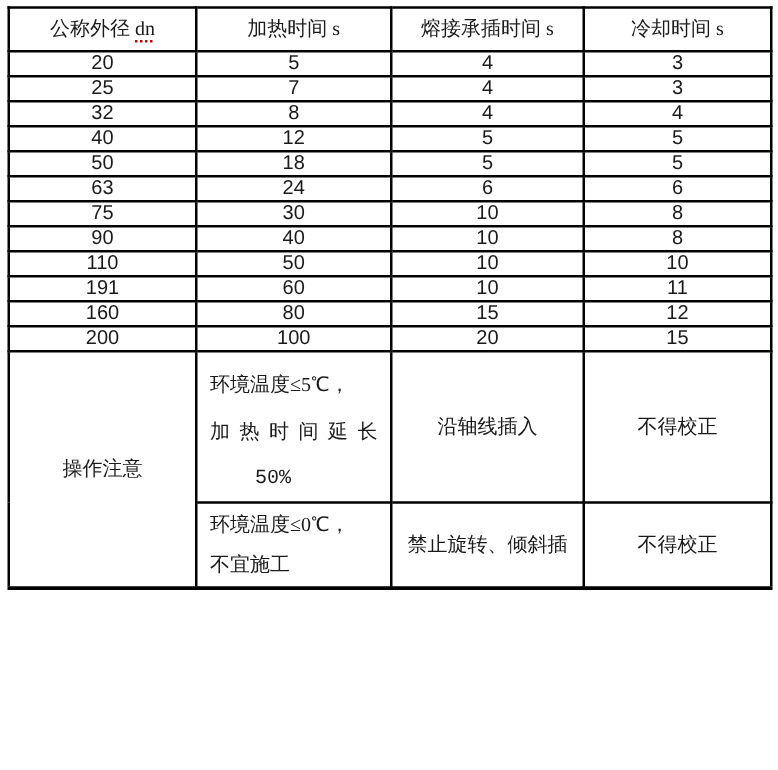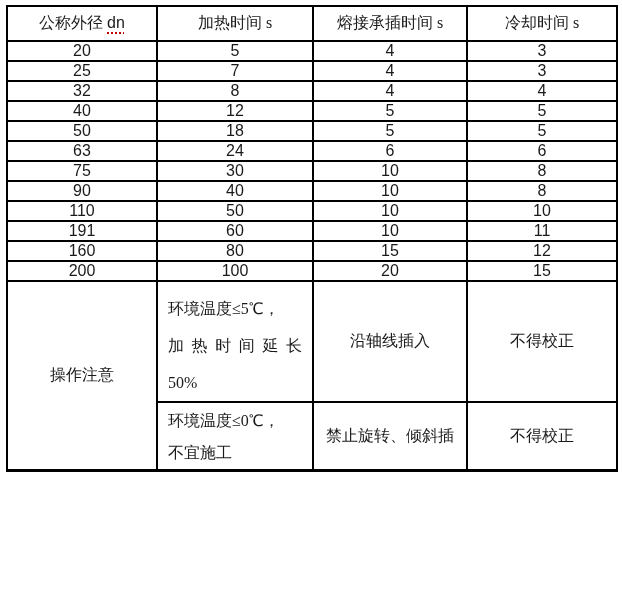--- a/index.html
+++ b/index.html
@@ -51,7 +51,7 @@
     text-decoration: underline dotted #c00000;
     text-decoration-thickness: 2px;
     text-underline-offset: 4px;
-    font-family: Liberation Sans, sans-serif;
+    font-family: Liberation Serif, serif;
   }
   .latin { font-family: Liberation Serif, serif; }
   tr.notes-row-1 { height: 119px; }

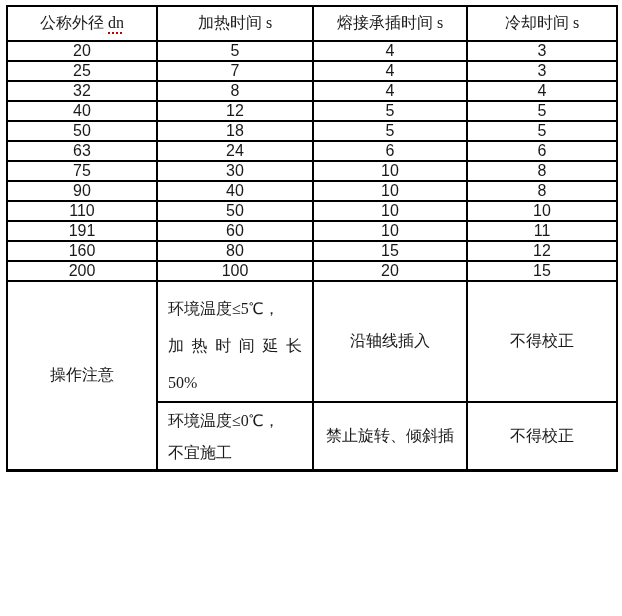--- a/index.html
+++ b/index.html
@@ -53,7 +53,7 @@
     text-underline-offset: 4px;
     font-family: Liberation Serif, serif;
   }
-  .latin { font-family: Liberation Serif, serif; }
+  .latin { font-family: Liberation Mono, monospace; margin-left: 36px; }
   tr.notes-row-1 { height: 119px; }
   tr.notes-row-2 { height: 60px; }
   td.notes-label {

